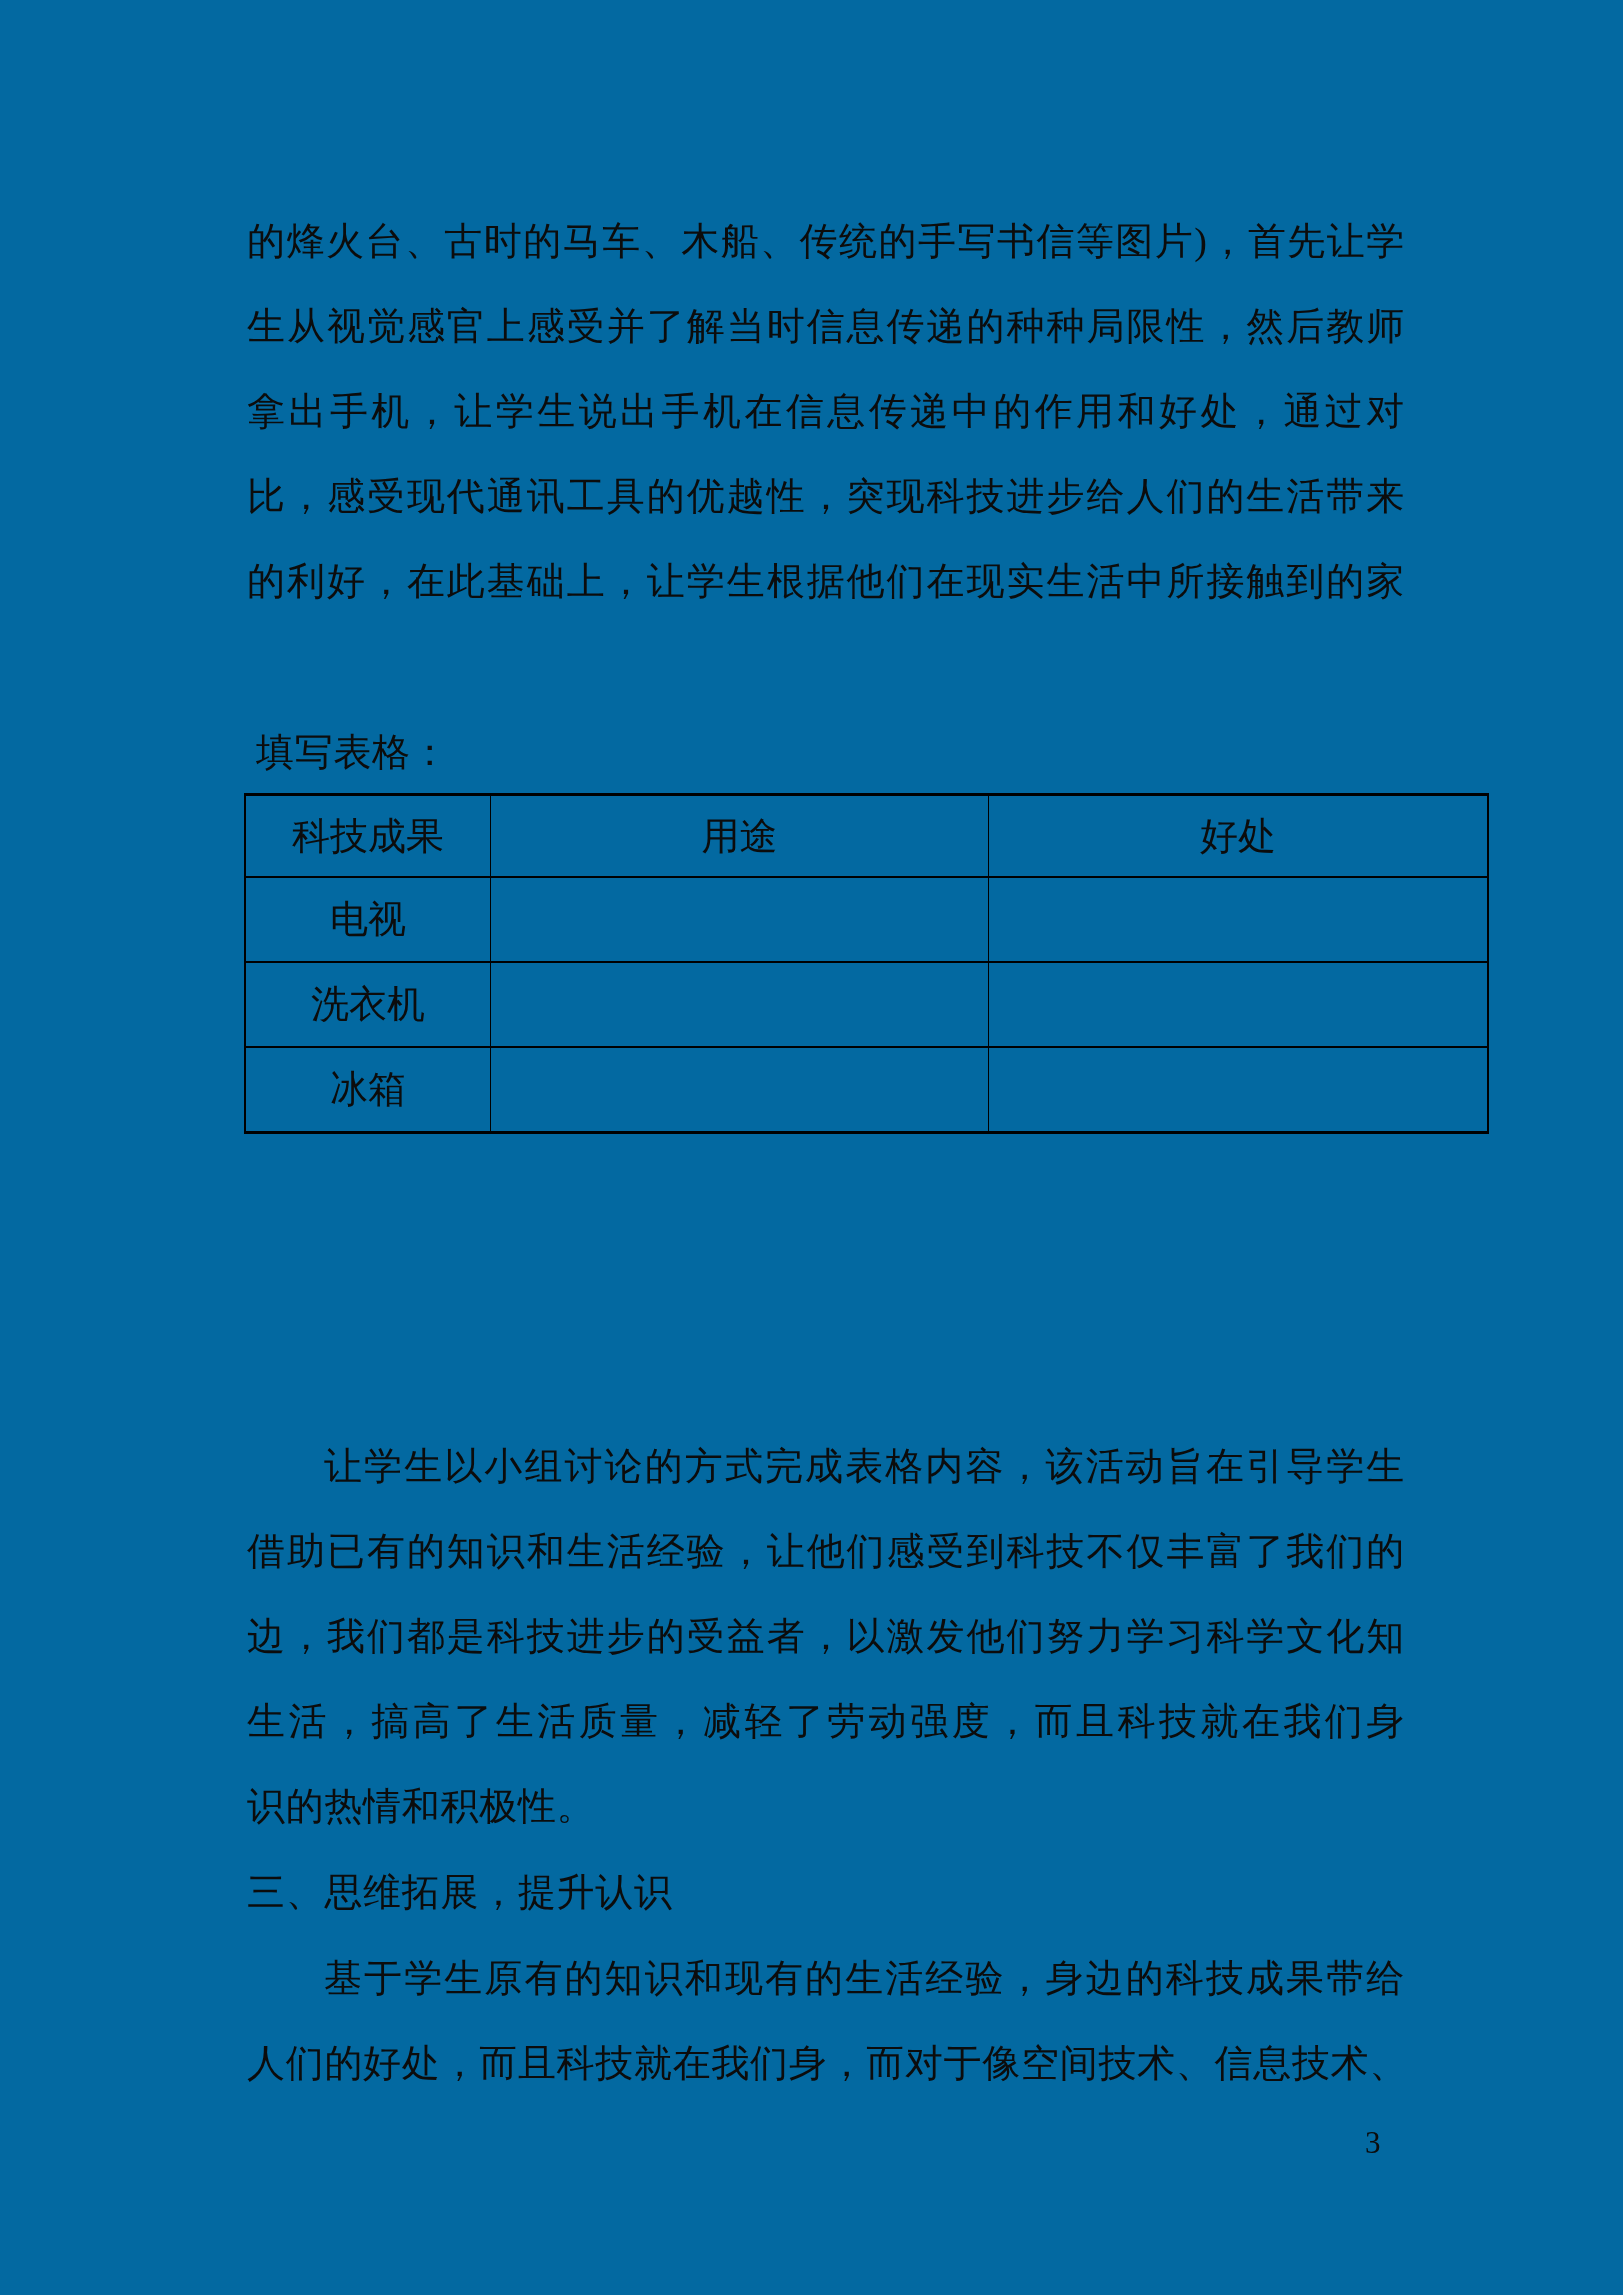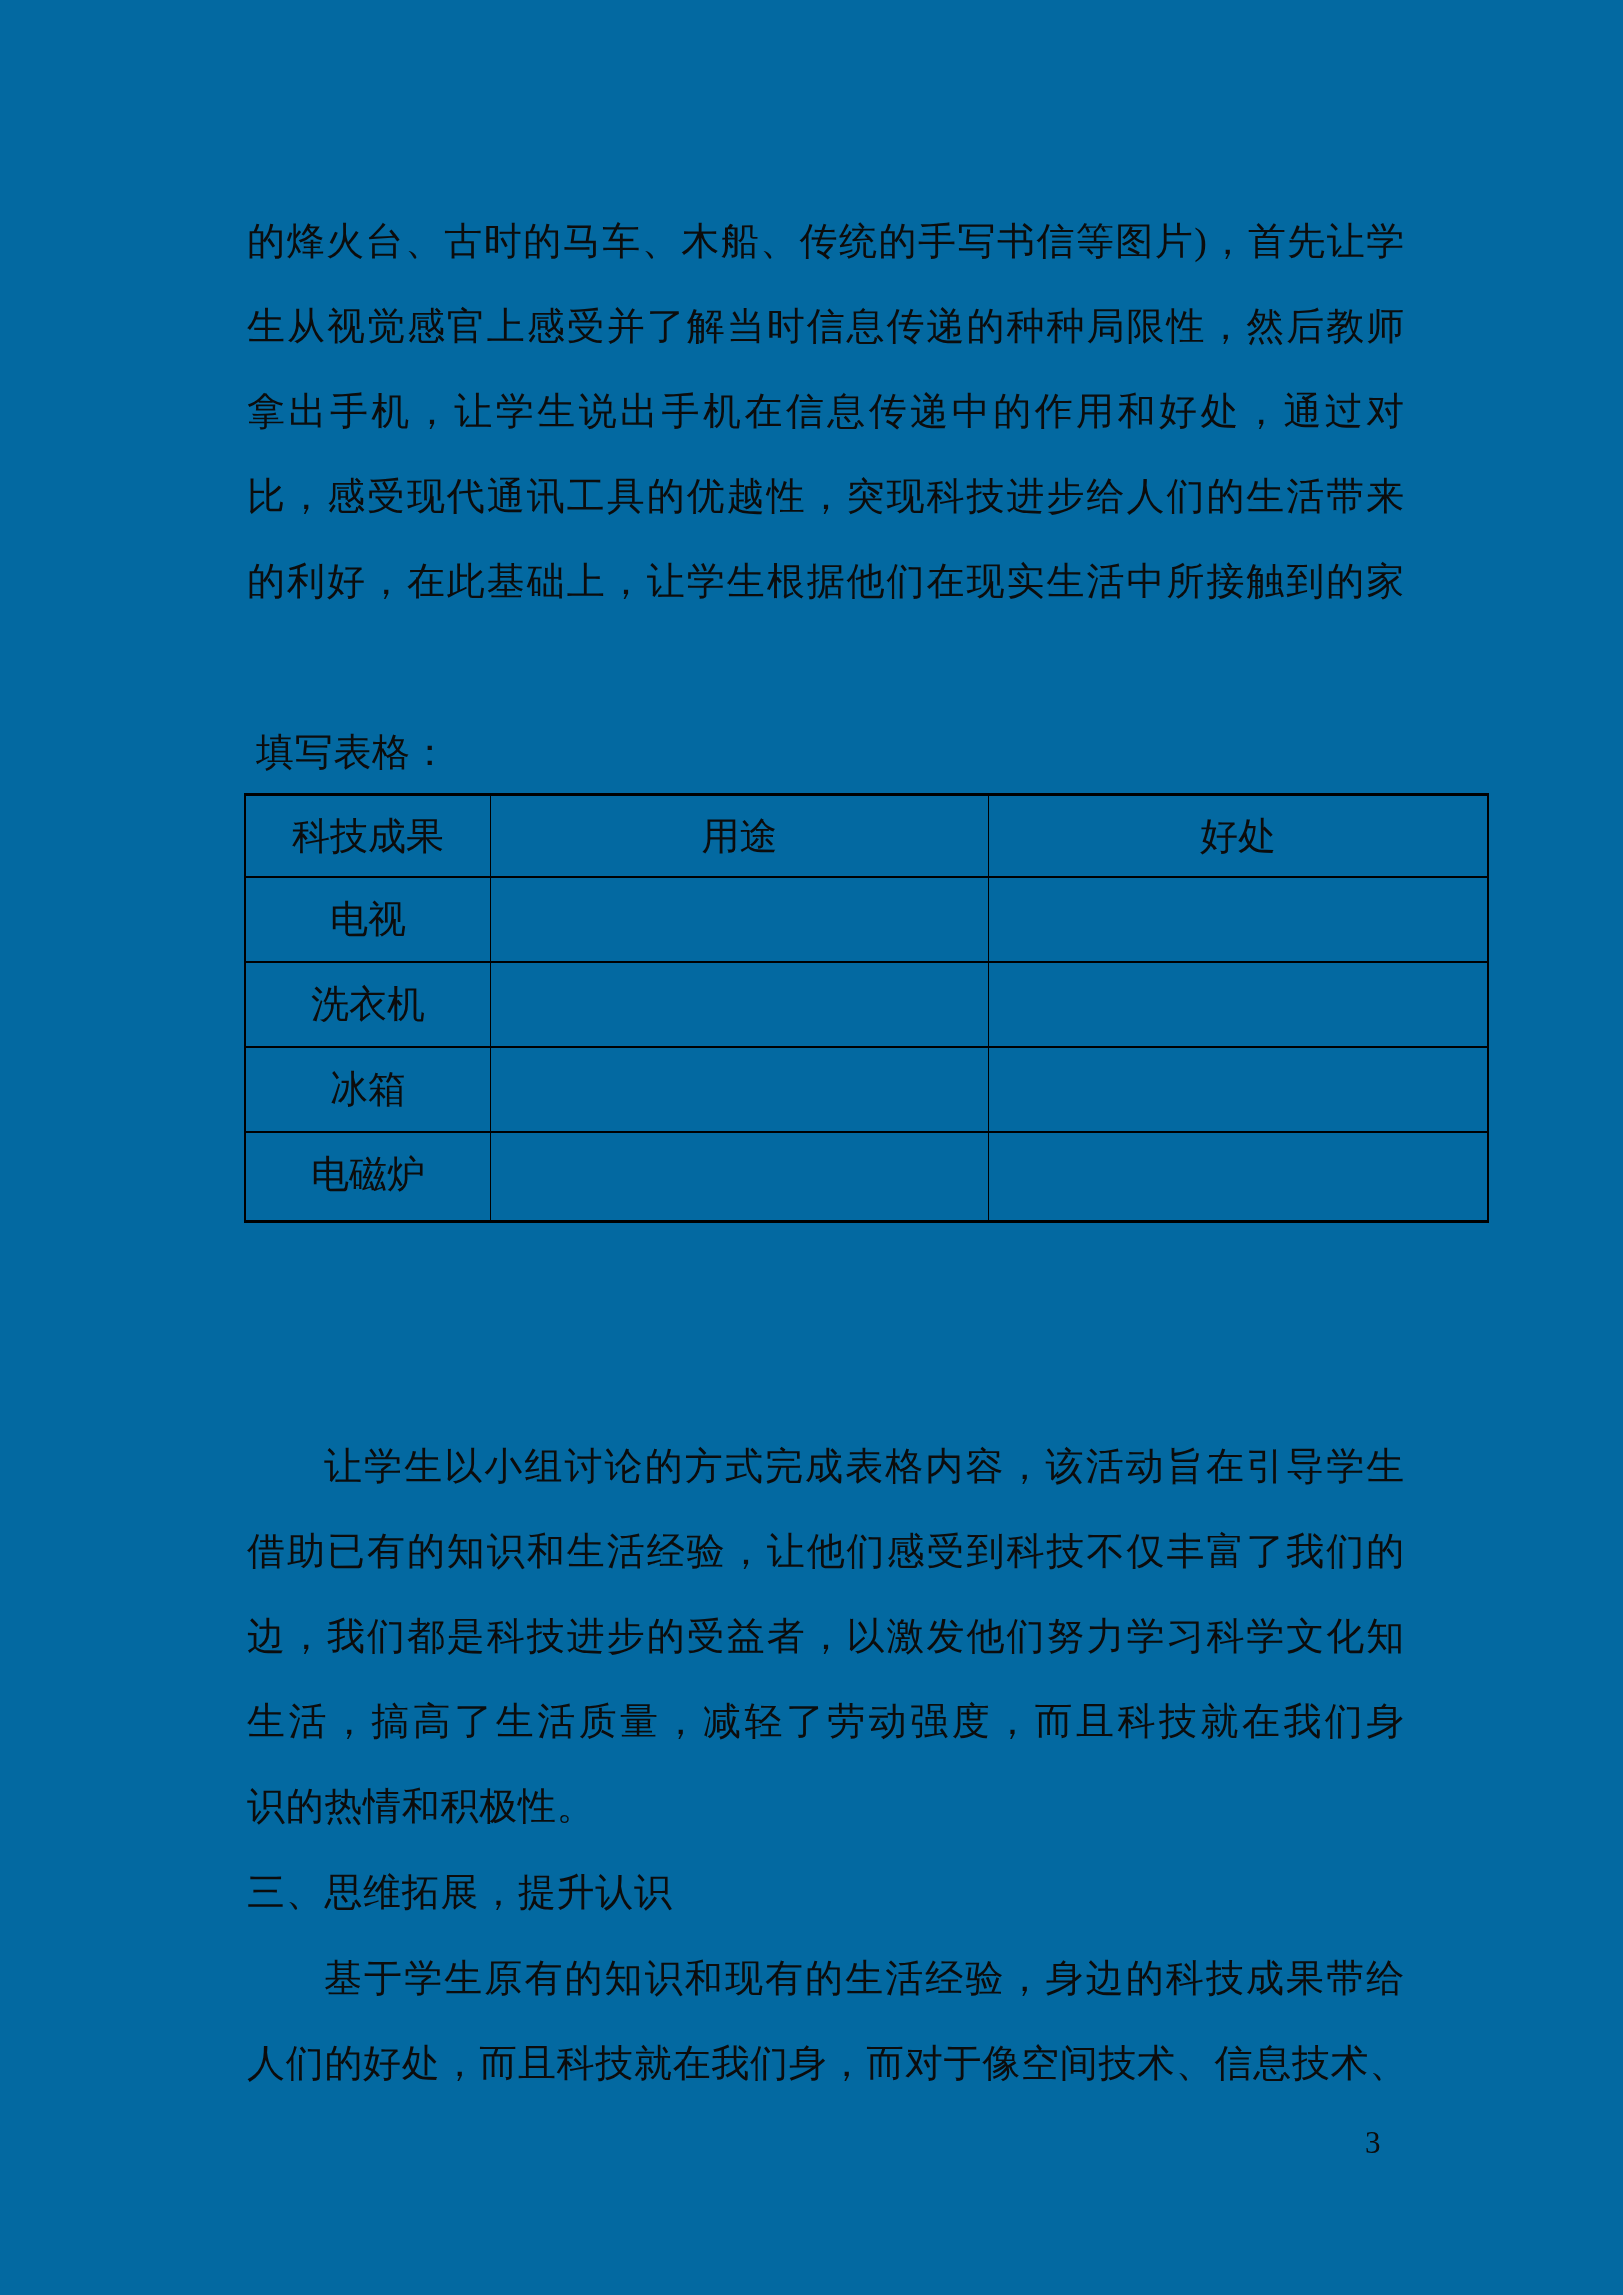--- a/index.html
+++ b/index.html
@@ -106,11 +106,6 @@
       <td></td>
       <td></td>
     </tr>
-    <tr class="row-last">
-      <td>电磁炉</td>
-      <td></td>
-      <td></td>
-    </tr>
   </tbody>
     </table>
 

